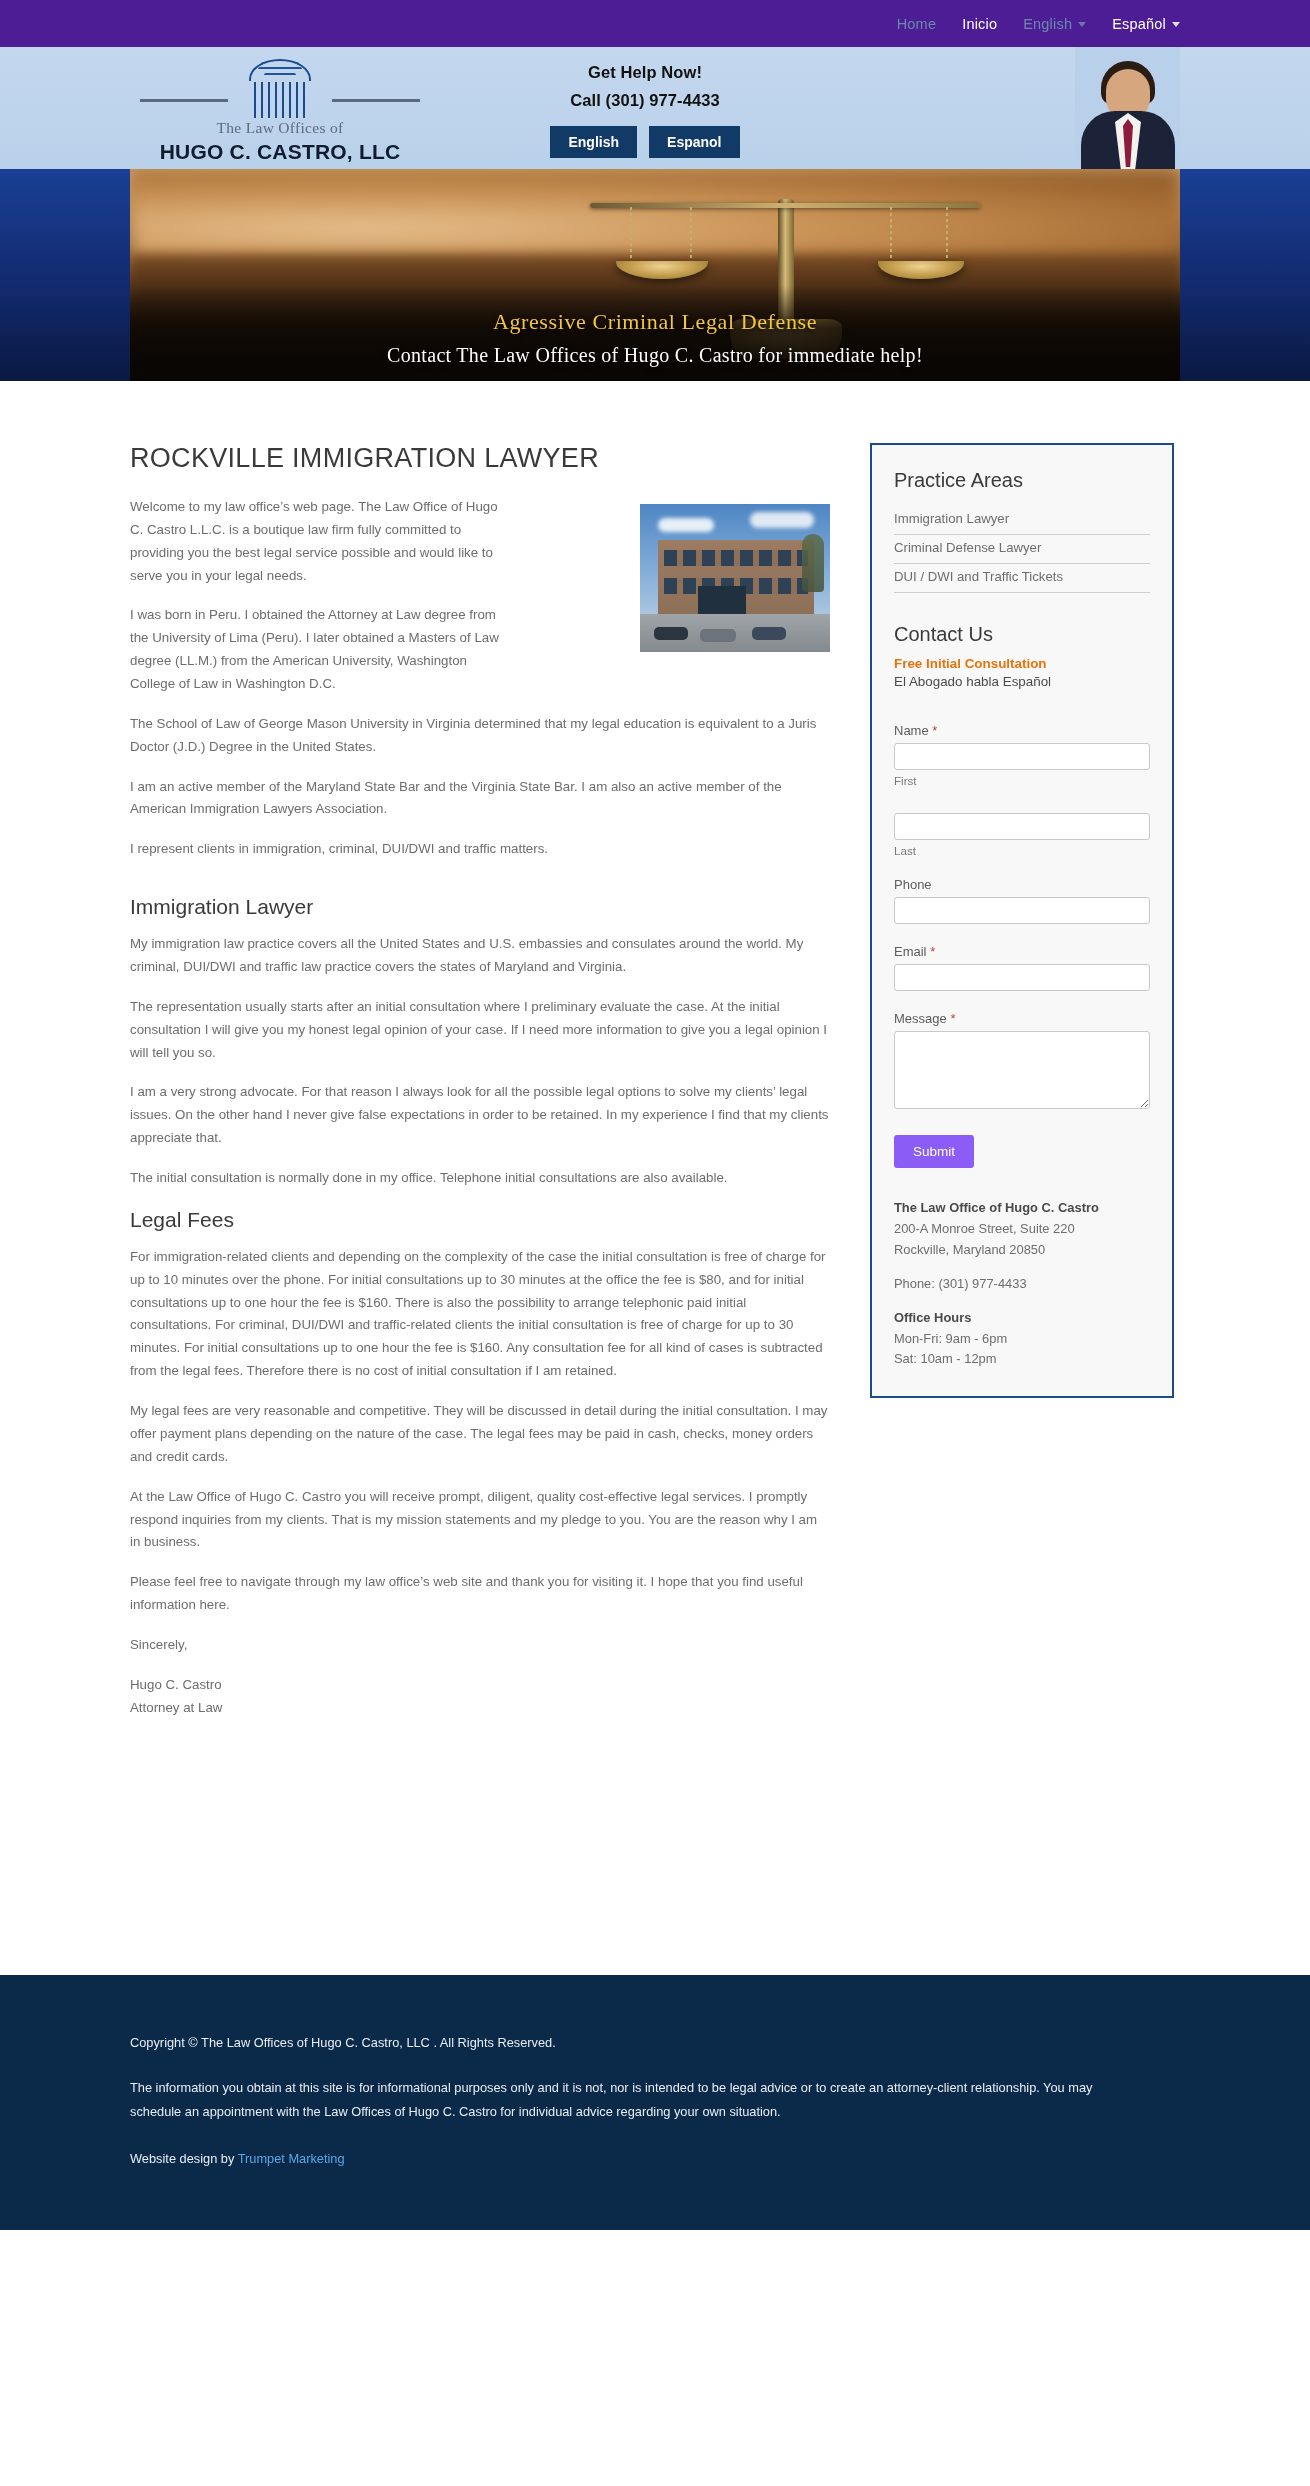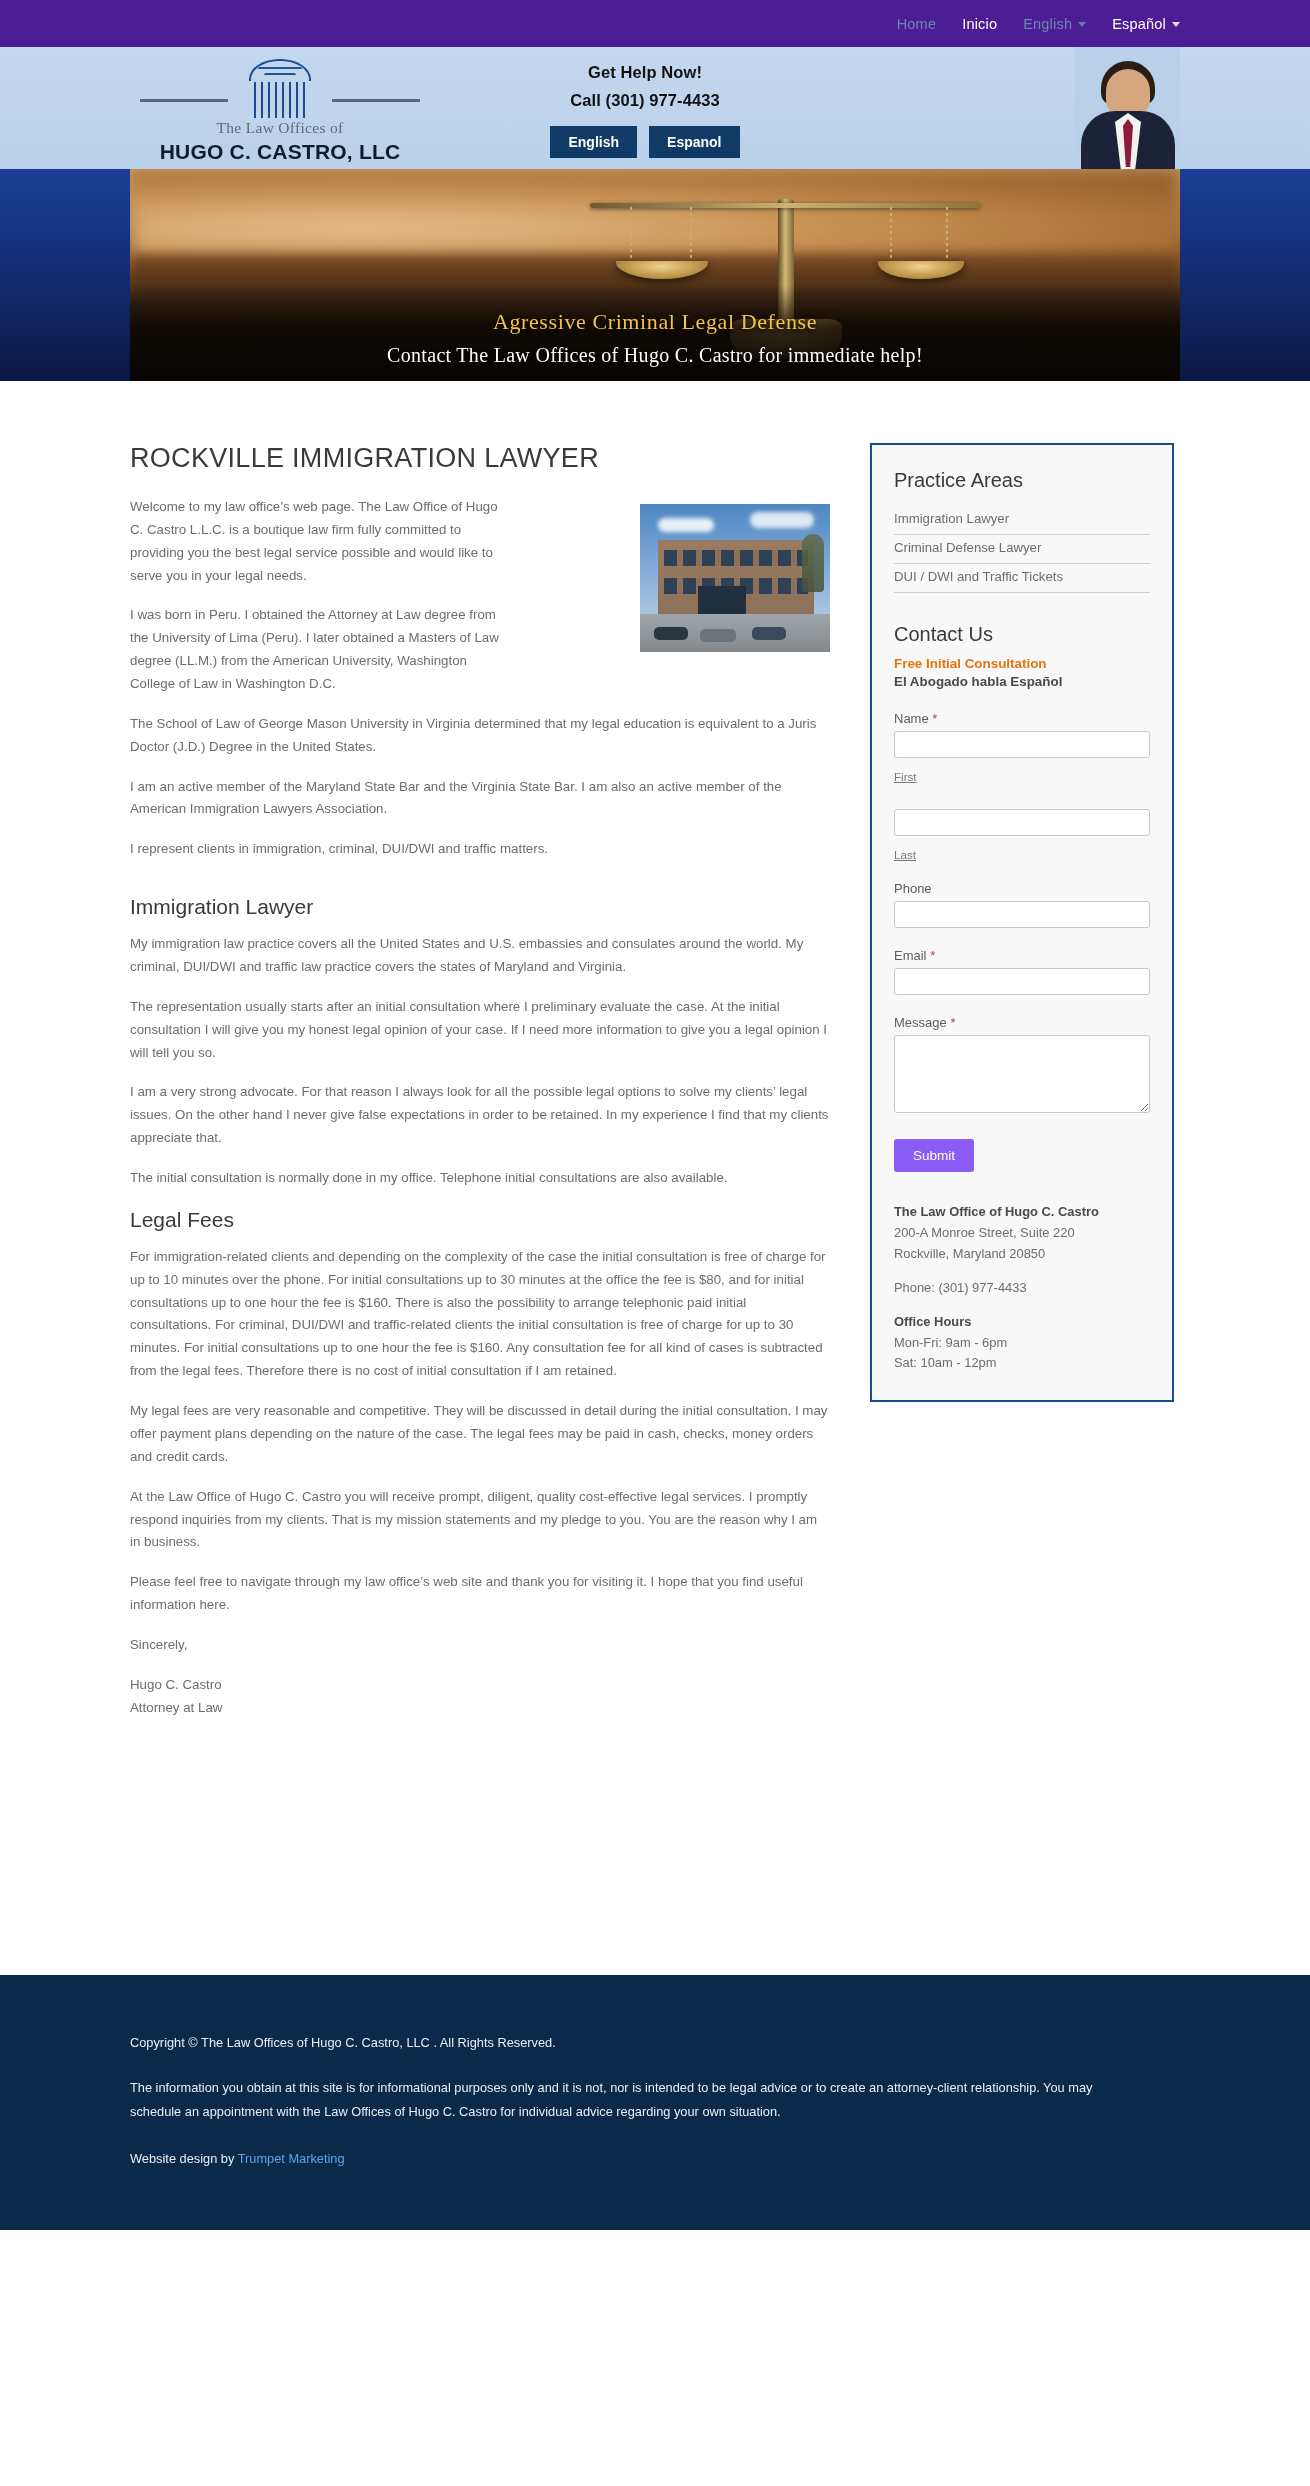--- a/index.html
+++ b/index.html
@@ -339,9 +339,9 @@
   }
   .habla {
     font-size: 13.4px;
-    font-weight: bold;
+    font-weight: normal;
     color: #4a4a4a;
-    margin-bottom: 22px;
+    margin-bottom: 34px;
   }
   .f-label {
     font-size: 13px;

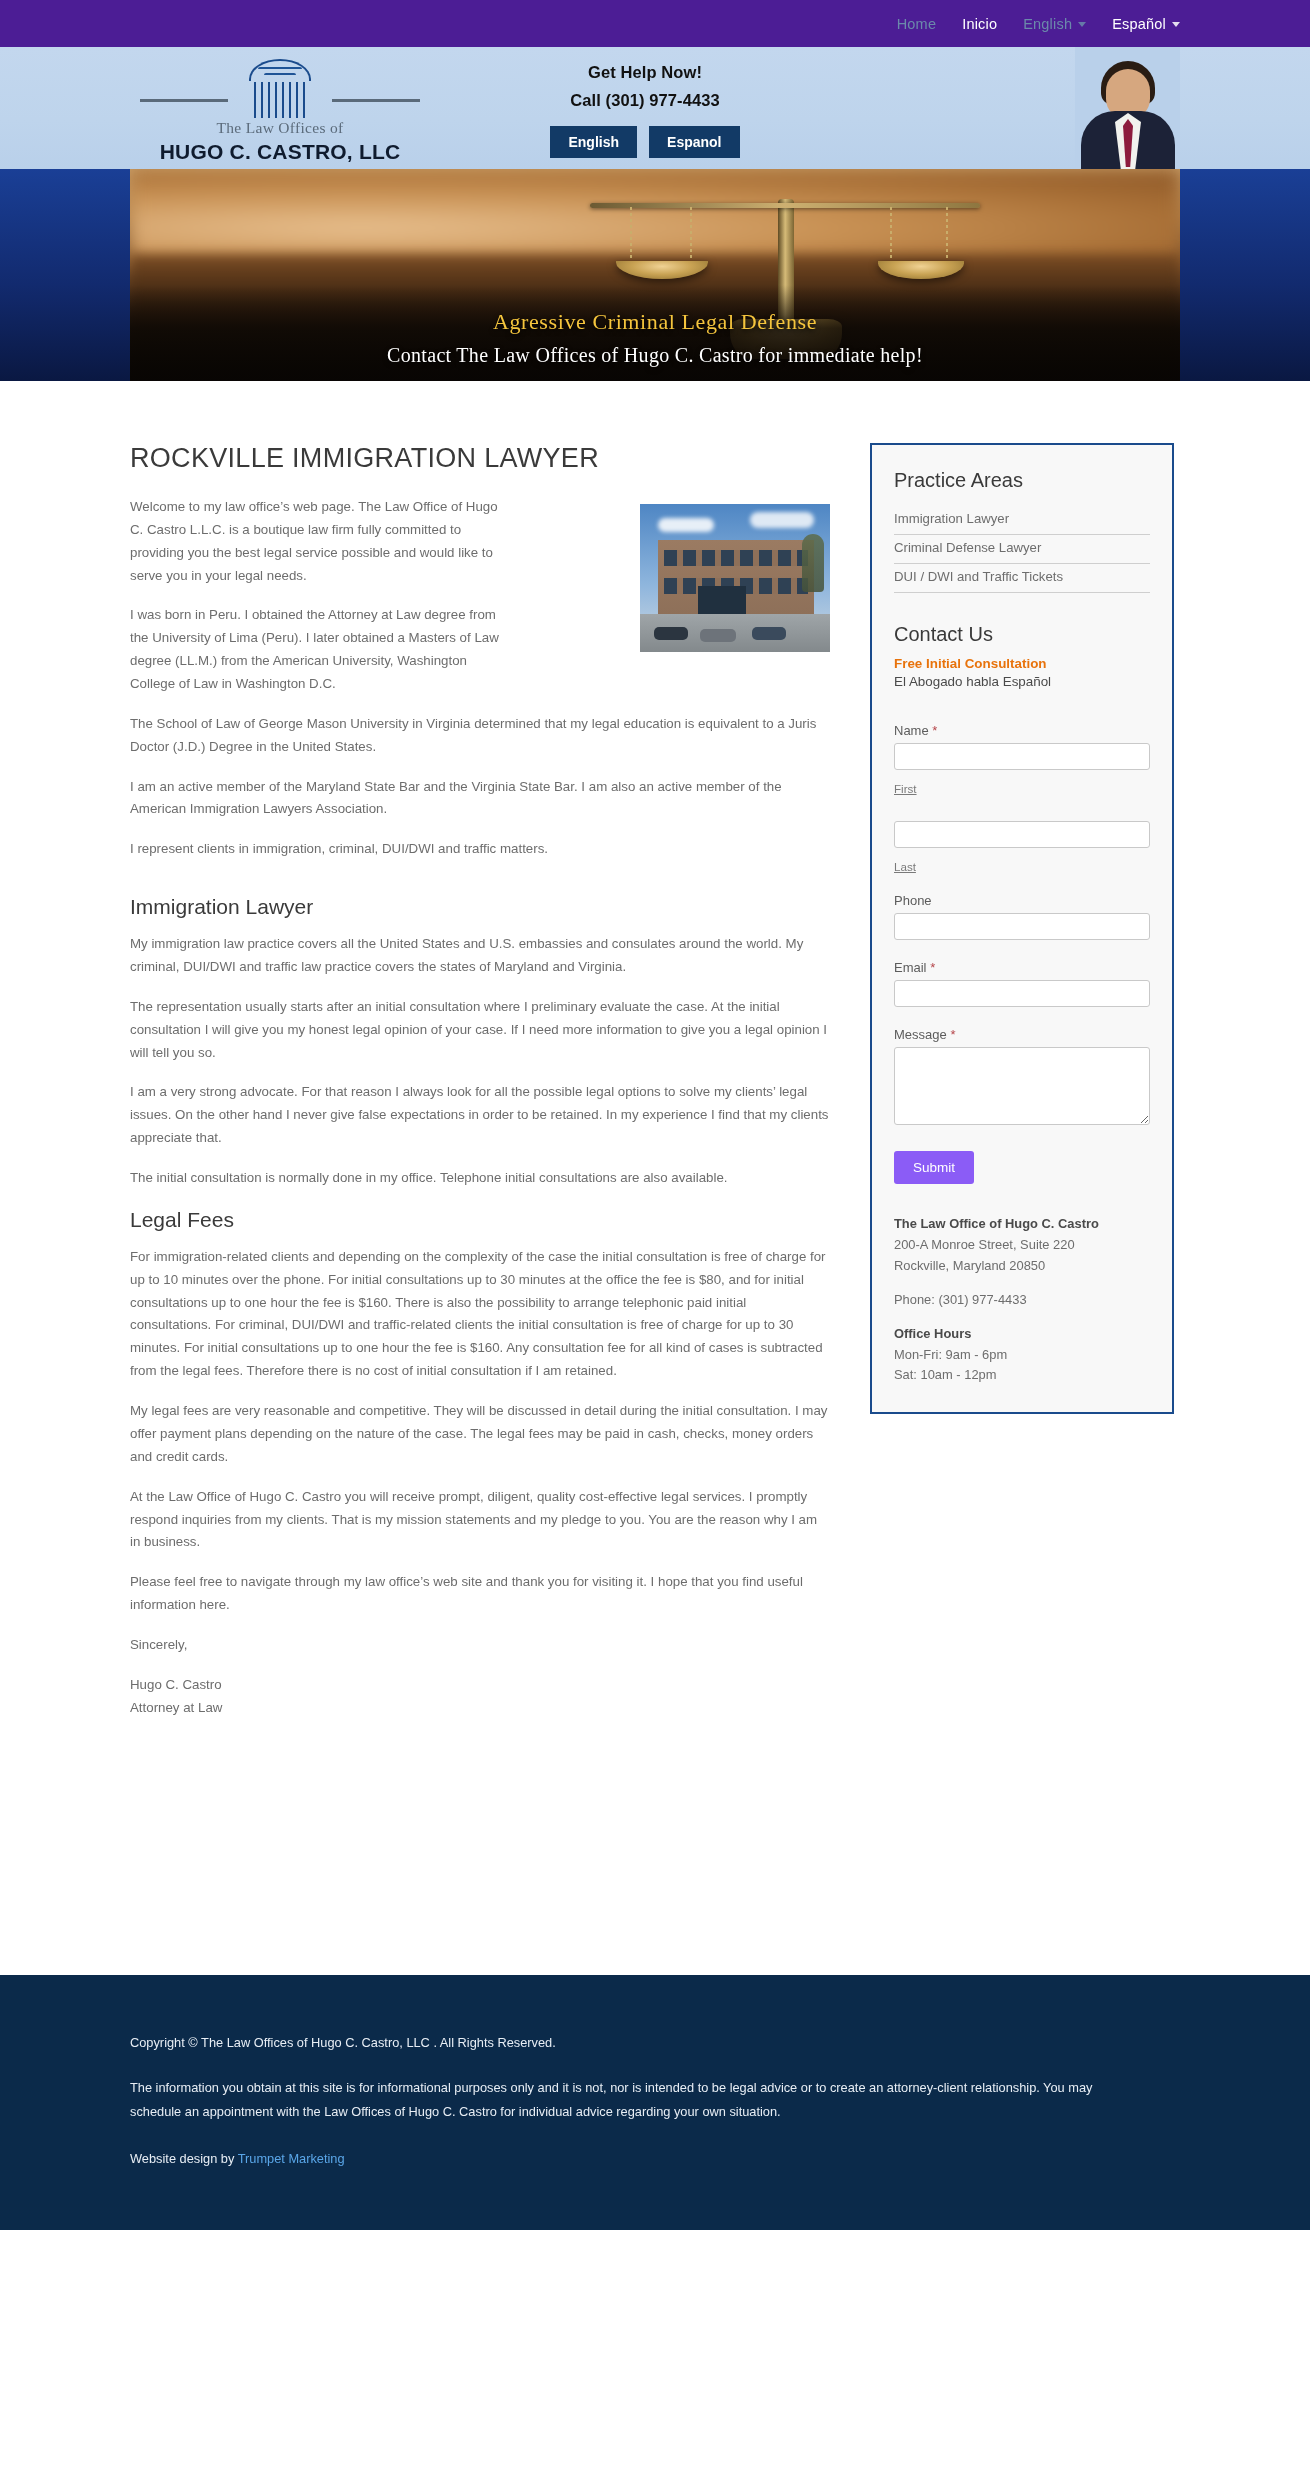--- a/index.html
+++ b/index.html
@@ -360,7 +360,7 @@
     color: #333;
     padding: 0 7px;
   }
-  .f-sub { font-size: 11.6px; color: #7a7a7a; margin-top: 12px; text-decoration: underline; }
+  .f-sub { font-size: 11.6px; color: #7a7a7a; margin-top: 4px; }
   .f-gap { height: 20px; }
   .f-gap-lg { height: 26px; }
   .f-text {

